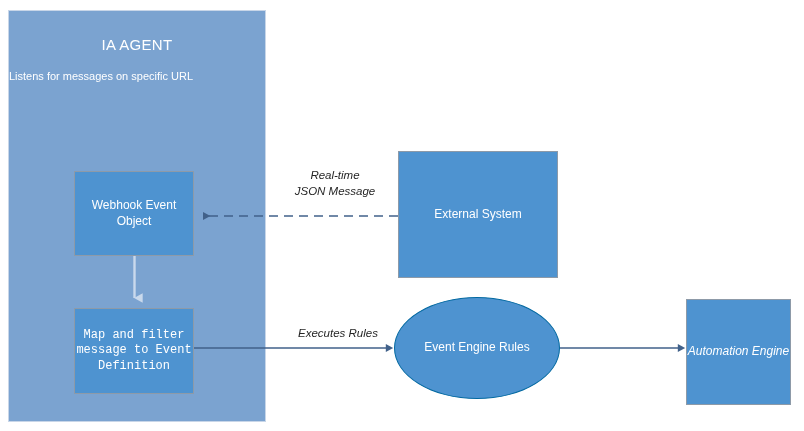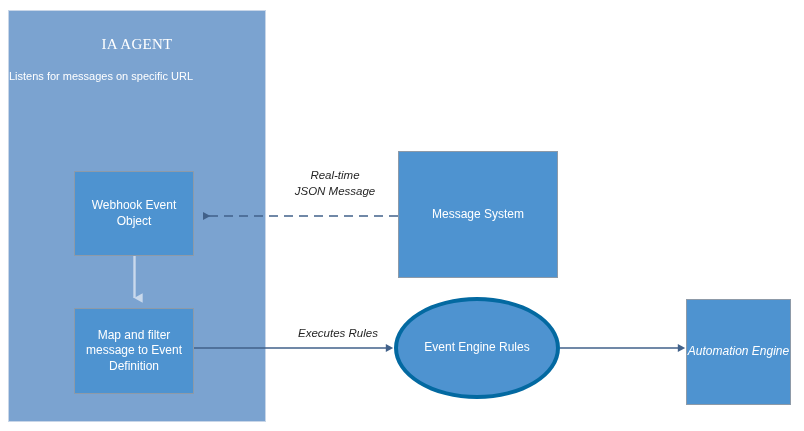--- a/index.html
+++ b/index.html
@@ -47,7 +47,6 @@
     color: #ffffff;
     font-size: 15px;
     letter-spacing: 0.3px;
-    font-family: Liberation Serif, serif;
   }
   #ia-agent-subtitle {
     position: absolute;

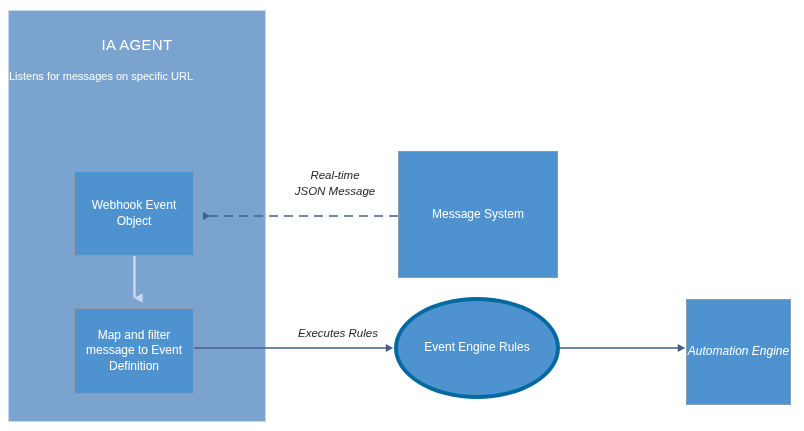--- a/index.html
+++ b/index.html
@@ -181,7 +181,7 @@
   </div>
 
   <div class="shape box" id="external-system-box">
-    <span>Message System</span>
+    <span>External System</span>
   </div>
 
   <div class="shape" id="event-engine-rules">

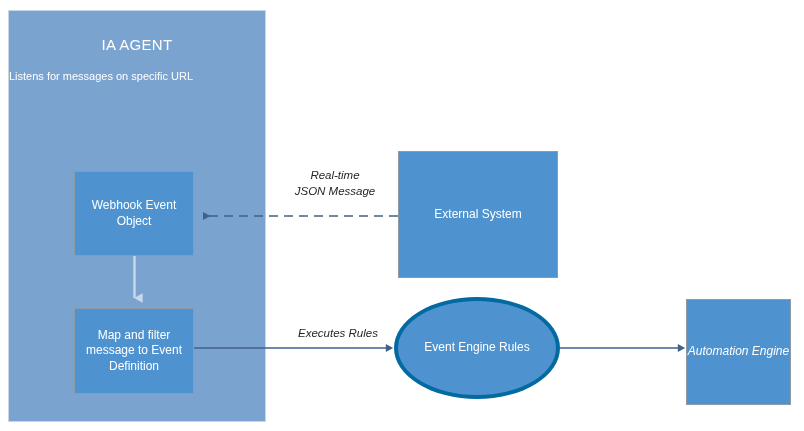--- a/index.html
+++ b/index.html
@@ -77,6 +77,7 @@
     top: 308px;
     width: 120px;
     height: 86px;
+    font-family: Liberation Mono, monospace;
   }
   #external-system-box {
     left: 398px;

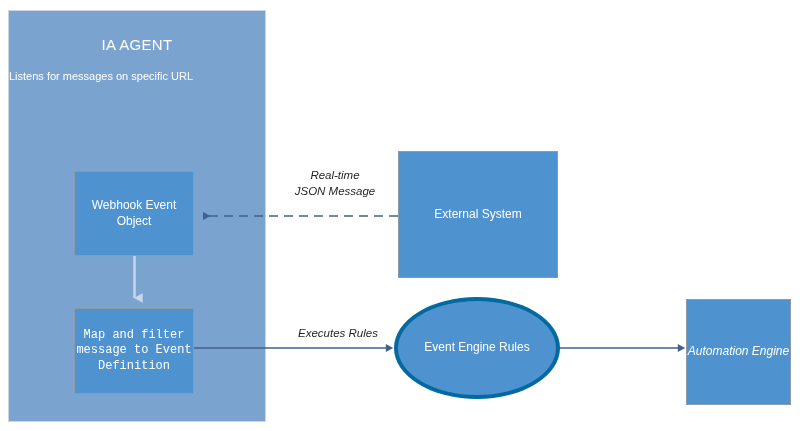--- a/index.html
+++ b/index.html
@@ -100,7 +100,7 @@
     width: 166px;
     height: 102px;
     background: #4E93D0;
-    border: 4px solid #0369a1;
+    border: 1px solid #0369a1;
     border-radius: 50%;
     font-size: 12px;
   }

